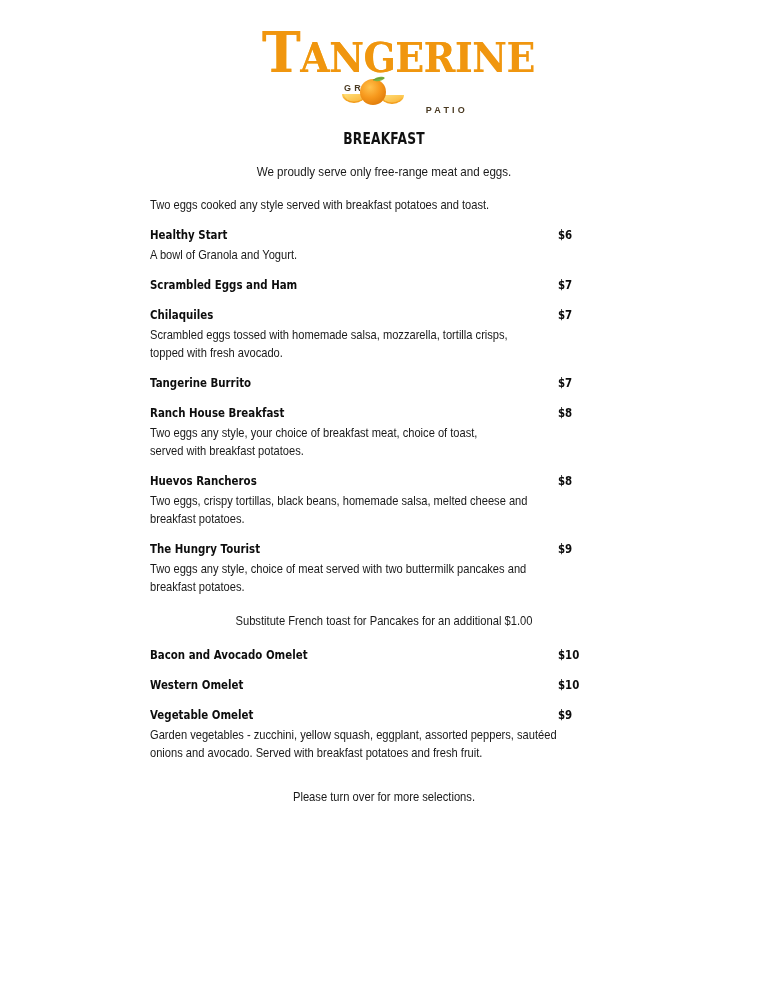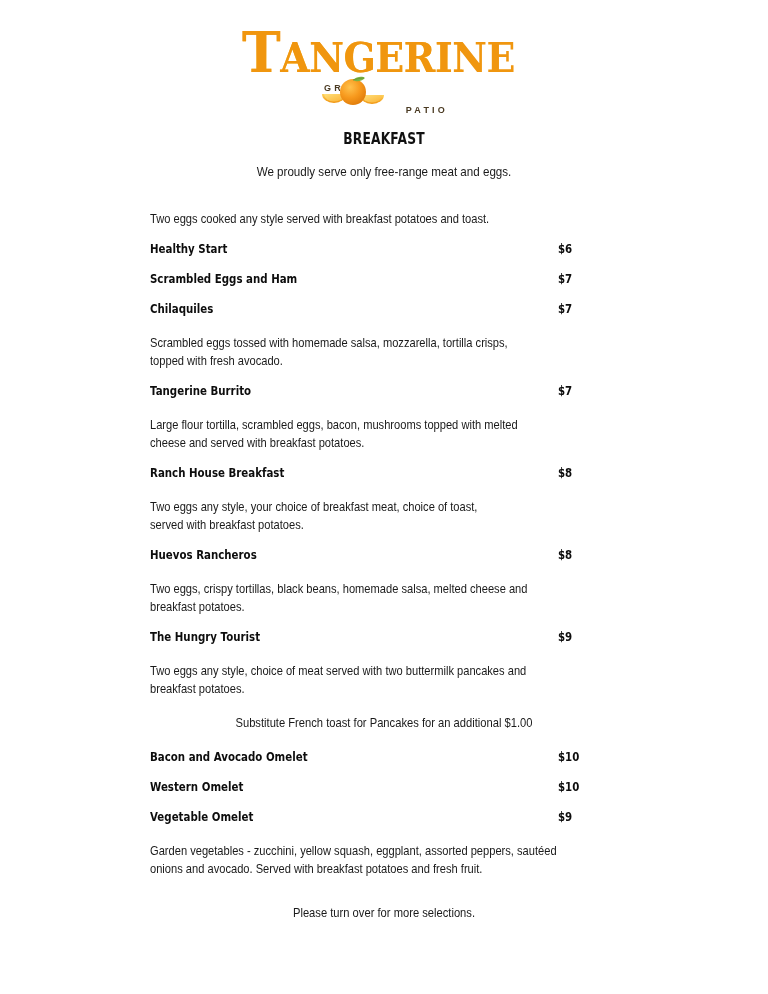--- a/index.html
+++ b/index.html
@@ -31,6 +31,7 @@
     top: 30px;
     width: 704px;
     height: 80px;
+    padding-left: 20px;
   }
   .logo-inner {
     position: relative;

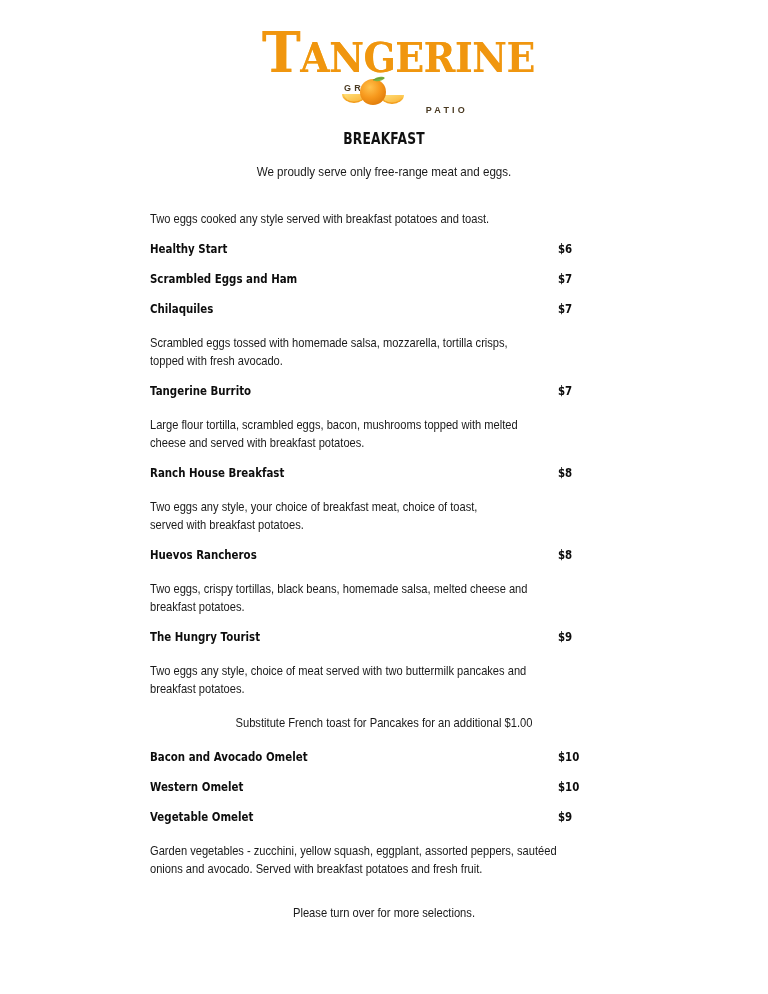--- a/index.html
+++ b/index.html
@@ -156,7 +156,7 @@
     color: #0d0d0d;
   }
   .item-desc {
-    margin-top: 16px;
+    margin-top: 2px;
   }
   .desc-line {
     font-size: 13px;

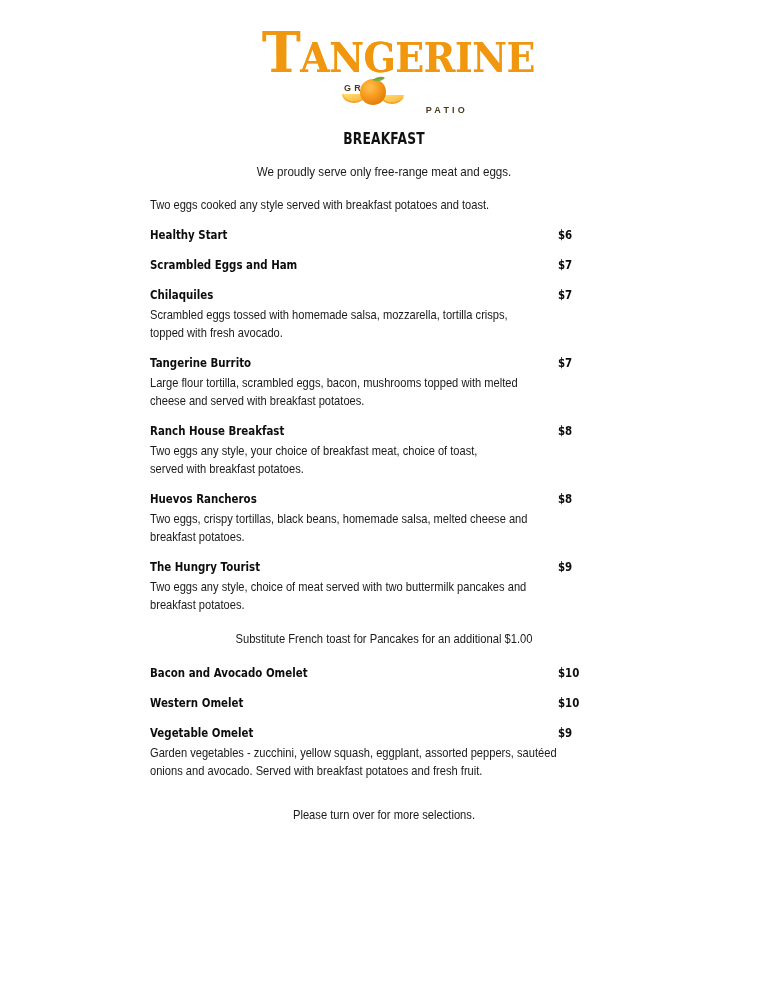--- a/index.html
+++ b/index.html
@@ -245,6 +245,9 @@
         <span class="item-name">Healthy Start</span>
         <span class="item-price">$6</span>
       </div>
+      <div class="item-desc">
+        <div class="desc-line">A bowl of Granola and Yogurt.</div>
+      </div>
     </div>
 
     <div class="menu-item">

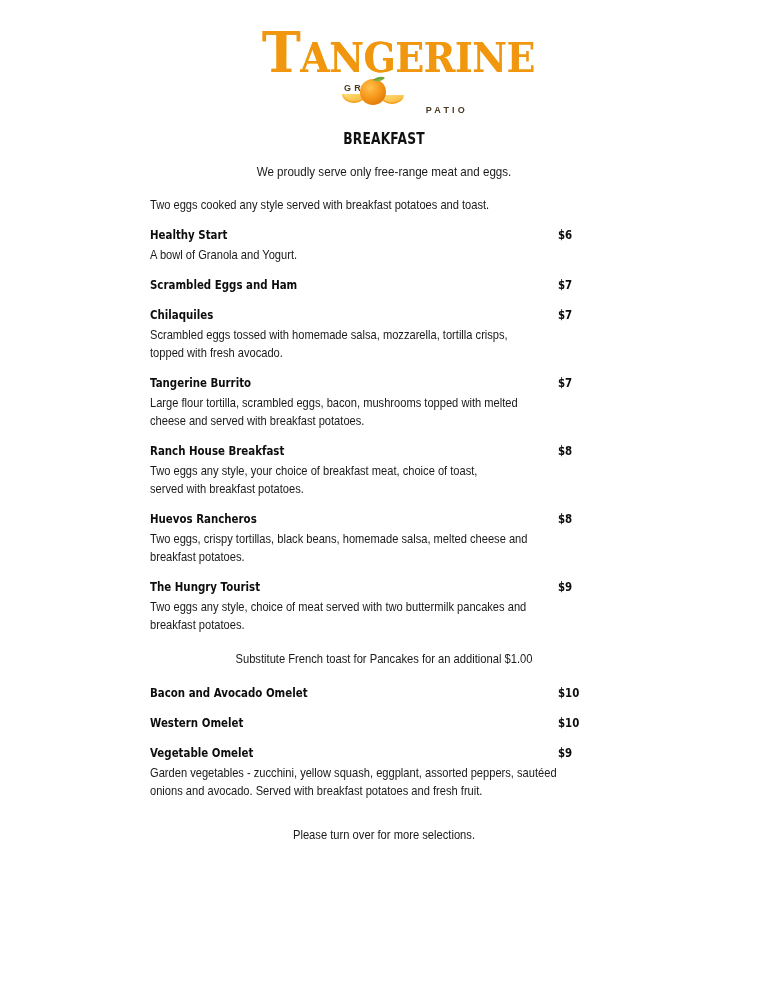--- a/index.html
+++ b/index.html
@@ -273,10 +273,6 @@
         <span class="item-name">Tangerine Burrito</span>
         <span class="item-price">$7</span>
       </div>
-      <div class="item-desc">
-        <div class="desc-line">Large flour tortilla, scrambled eggs, bacon, mushrooms topped with melted</div>
-        <div class="desc-line">cheese and served with breakfast potatoes.</div>
-      </div>
     </div>
 
     <div class="menu-item">

